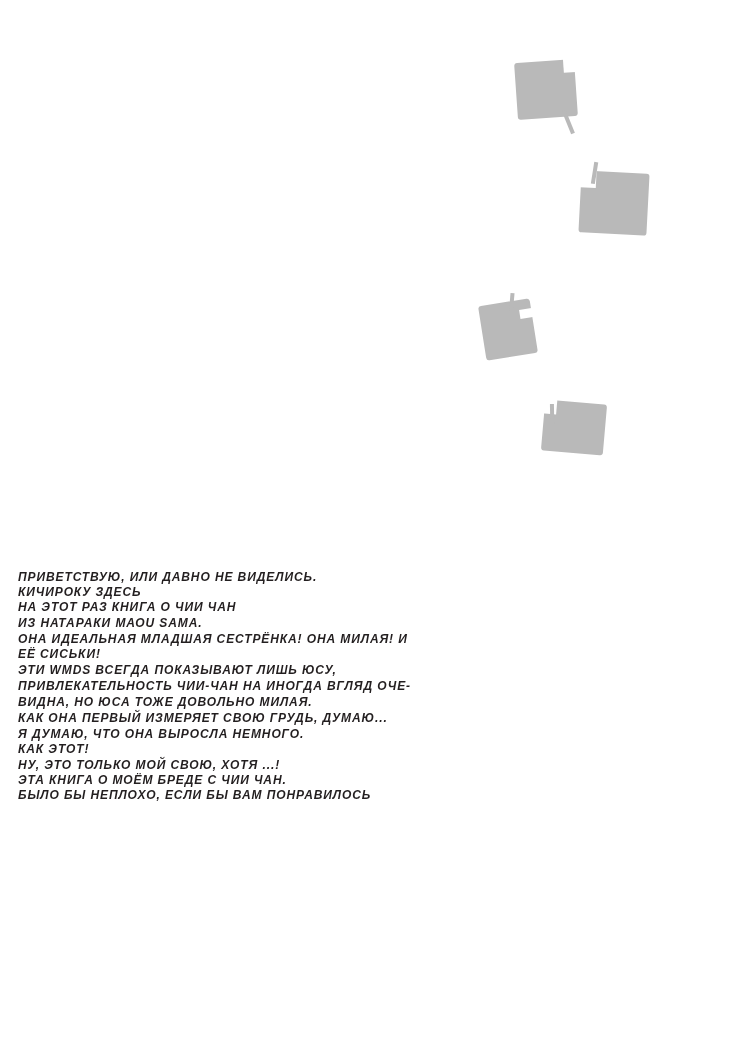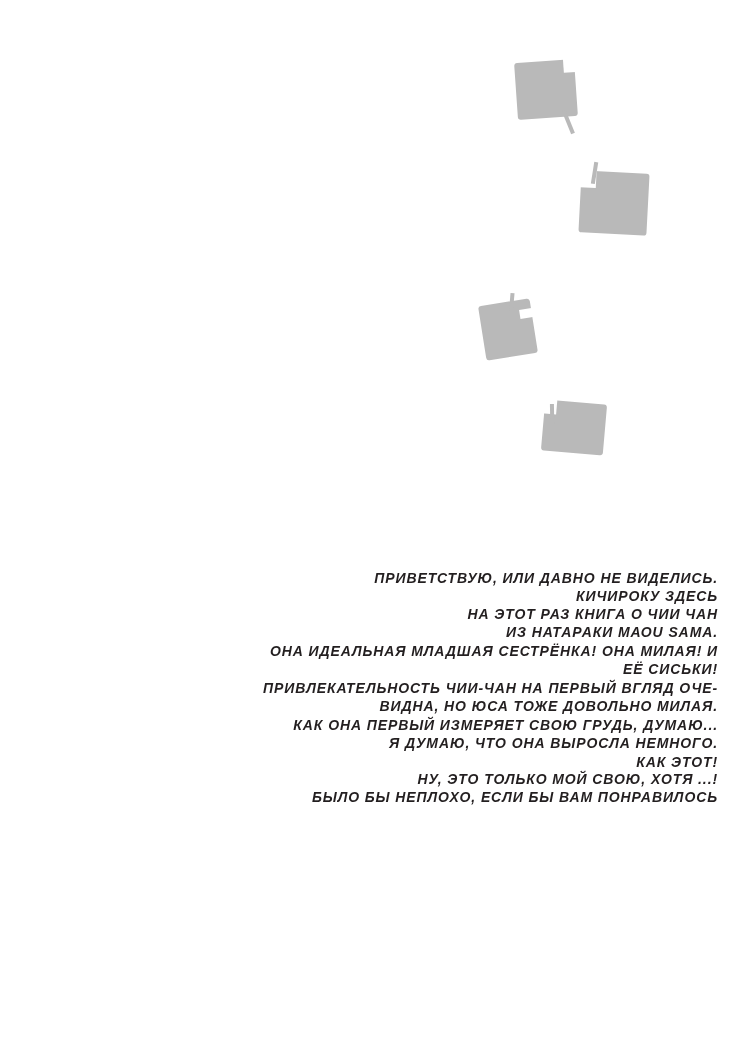--- a/index.html
+++ b/index.html
@@ -132,9 +132,9 @@
     left: 0;
     top: 556px;
     width: 736px;
-    text-align: right;
+    text-align: left;
     color: #231f20;
-    font-size: 14px;
+    font-size: 12px;
     letter-spacing: 0.9px;
     line-height: 1.25;
     font-weight: bold;

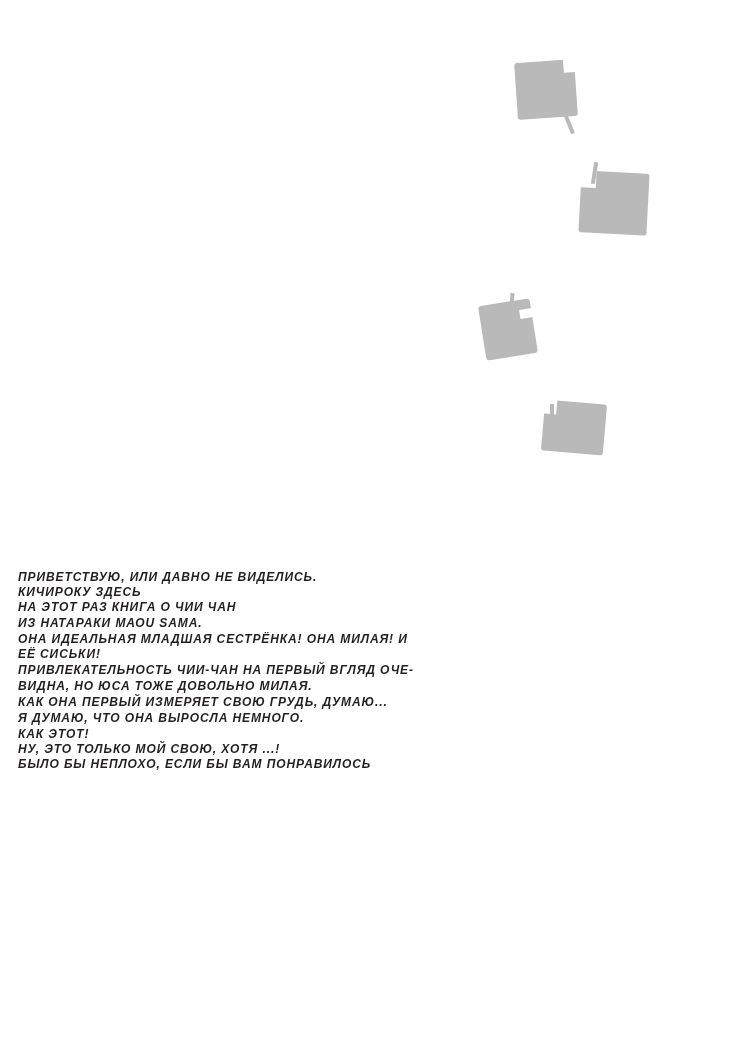--- a/index.html
+++ b/index.html
@@ -192,6 +192,7 @@
     <span class="line">ИЗ НАТАРАКИ МАОU SAMA.</span>
     <span class="line">ОНА ИДЕАЛЬНАЯ МЛАДШАЯ СЕСТРЁНКА! ОНА МИЛАЯ! И</span>
     <span class="line">ЕЁ СИСЬКИ!</span>
+    <span class="line">ЭТИ WMDS ВСЕГДА ПОКАЗЫВАЮТ ЛИШЬ ЮСУ,</span>
     <span class="line">ПРИВЛЕКАТЕЛЬНОСТЬ ЧИИ-ЧАН НА ПЕРВЫЙ ВГЛЯД ОЧЕ-</span>
     <span class="line">ВИДНА, НО ЮСА ТОЖЕ ДОВОЛЬНО МИЛАЯ.</span>
     <span class="line">КАК ОНА ПЕРВЫЙ ИЗМЕРЯЕТ СВОЮ ГРУДЬ, ДУМАЮ...</span>

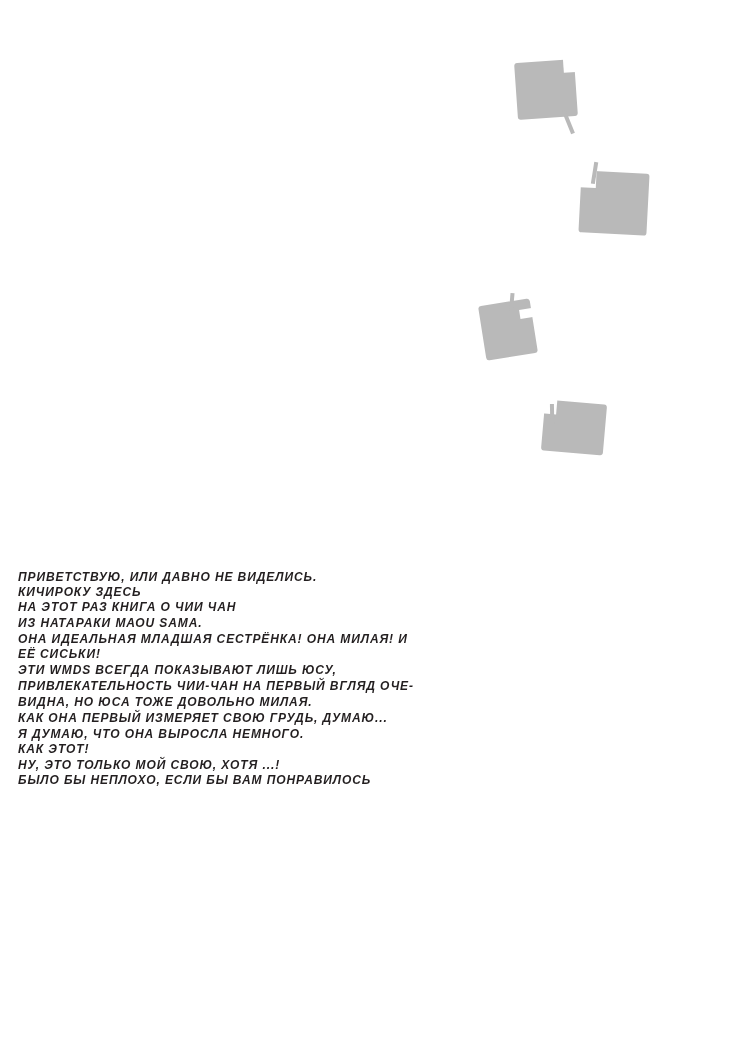--- a/index.html
+++ b/index.html
@@ -193,7 +193,7 @@
     <span class="line">ОНА ИДЕАЛЬНАЯ МЛАДШАЯ СЕСТРЁНКА! ОНА МИЛАЯ! И</span>
     <span class="line">ЕЁ СИСЬКИ!</span>
     <span class="line">ЭТИ WMDS ВСЕГДА ПОКАЗЫВАЮТ ЛИШЬ ЮСУ,</span>
-    <span class="line">ПРИВЛЕКАТЕЛЬНОСТЬ ЧИИ-ЧАН НА ПЕРВЫЙ ВГЛЯД ОЧЕ-</span>
+    <span class="line">ПРИВЛЕКАТЕЛЬНОСТЬ ЧИИ-ЧАН НА ИНОГДА ВГЛЯД ОЧЕ-</span>
     <span class="line">ВИДНА, НО ЮСА ТОЖЕ ДОВОЛЬНО МИЛАЯ.</span>
     <span class="line">КАК ОНА ПЕРВЫЙ ИЗМЕРЯЕТ СВОЮ ГРУДЬ, ДУМАЮ...</span>
     <span class="line">Я ДУМАЮ, ЧТО ОНА ВЫРОСЛА НЕМНОГО.</span>

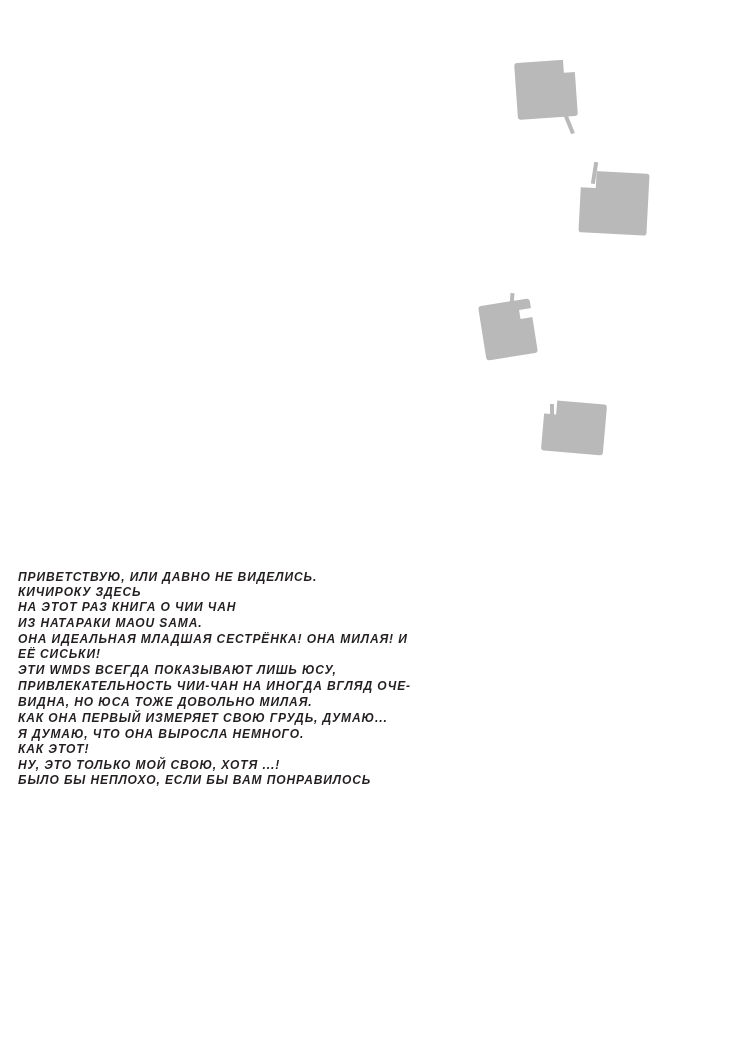--- a/index.html
+++ b/index.html
@@ -205,6 +205,7 @@
   </p>
 
   <p class="para">
+    <span class="line">ЭТА КНИГА О МОЁМ БРЕДЕ С ЧИИ ЧАН.</span>
     <span class="line">БЫЛО БЫ НЕПЛОХО, ЕСЛИ БЫ ВАМ ПОНРАВИЛОСЬ</span>
   </p>
 

